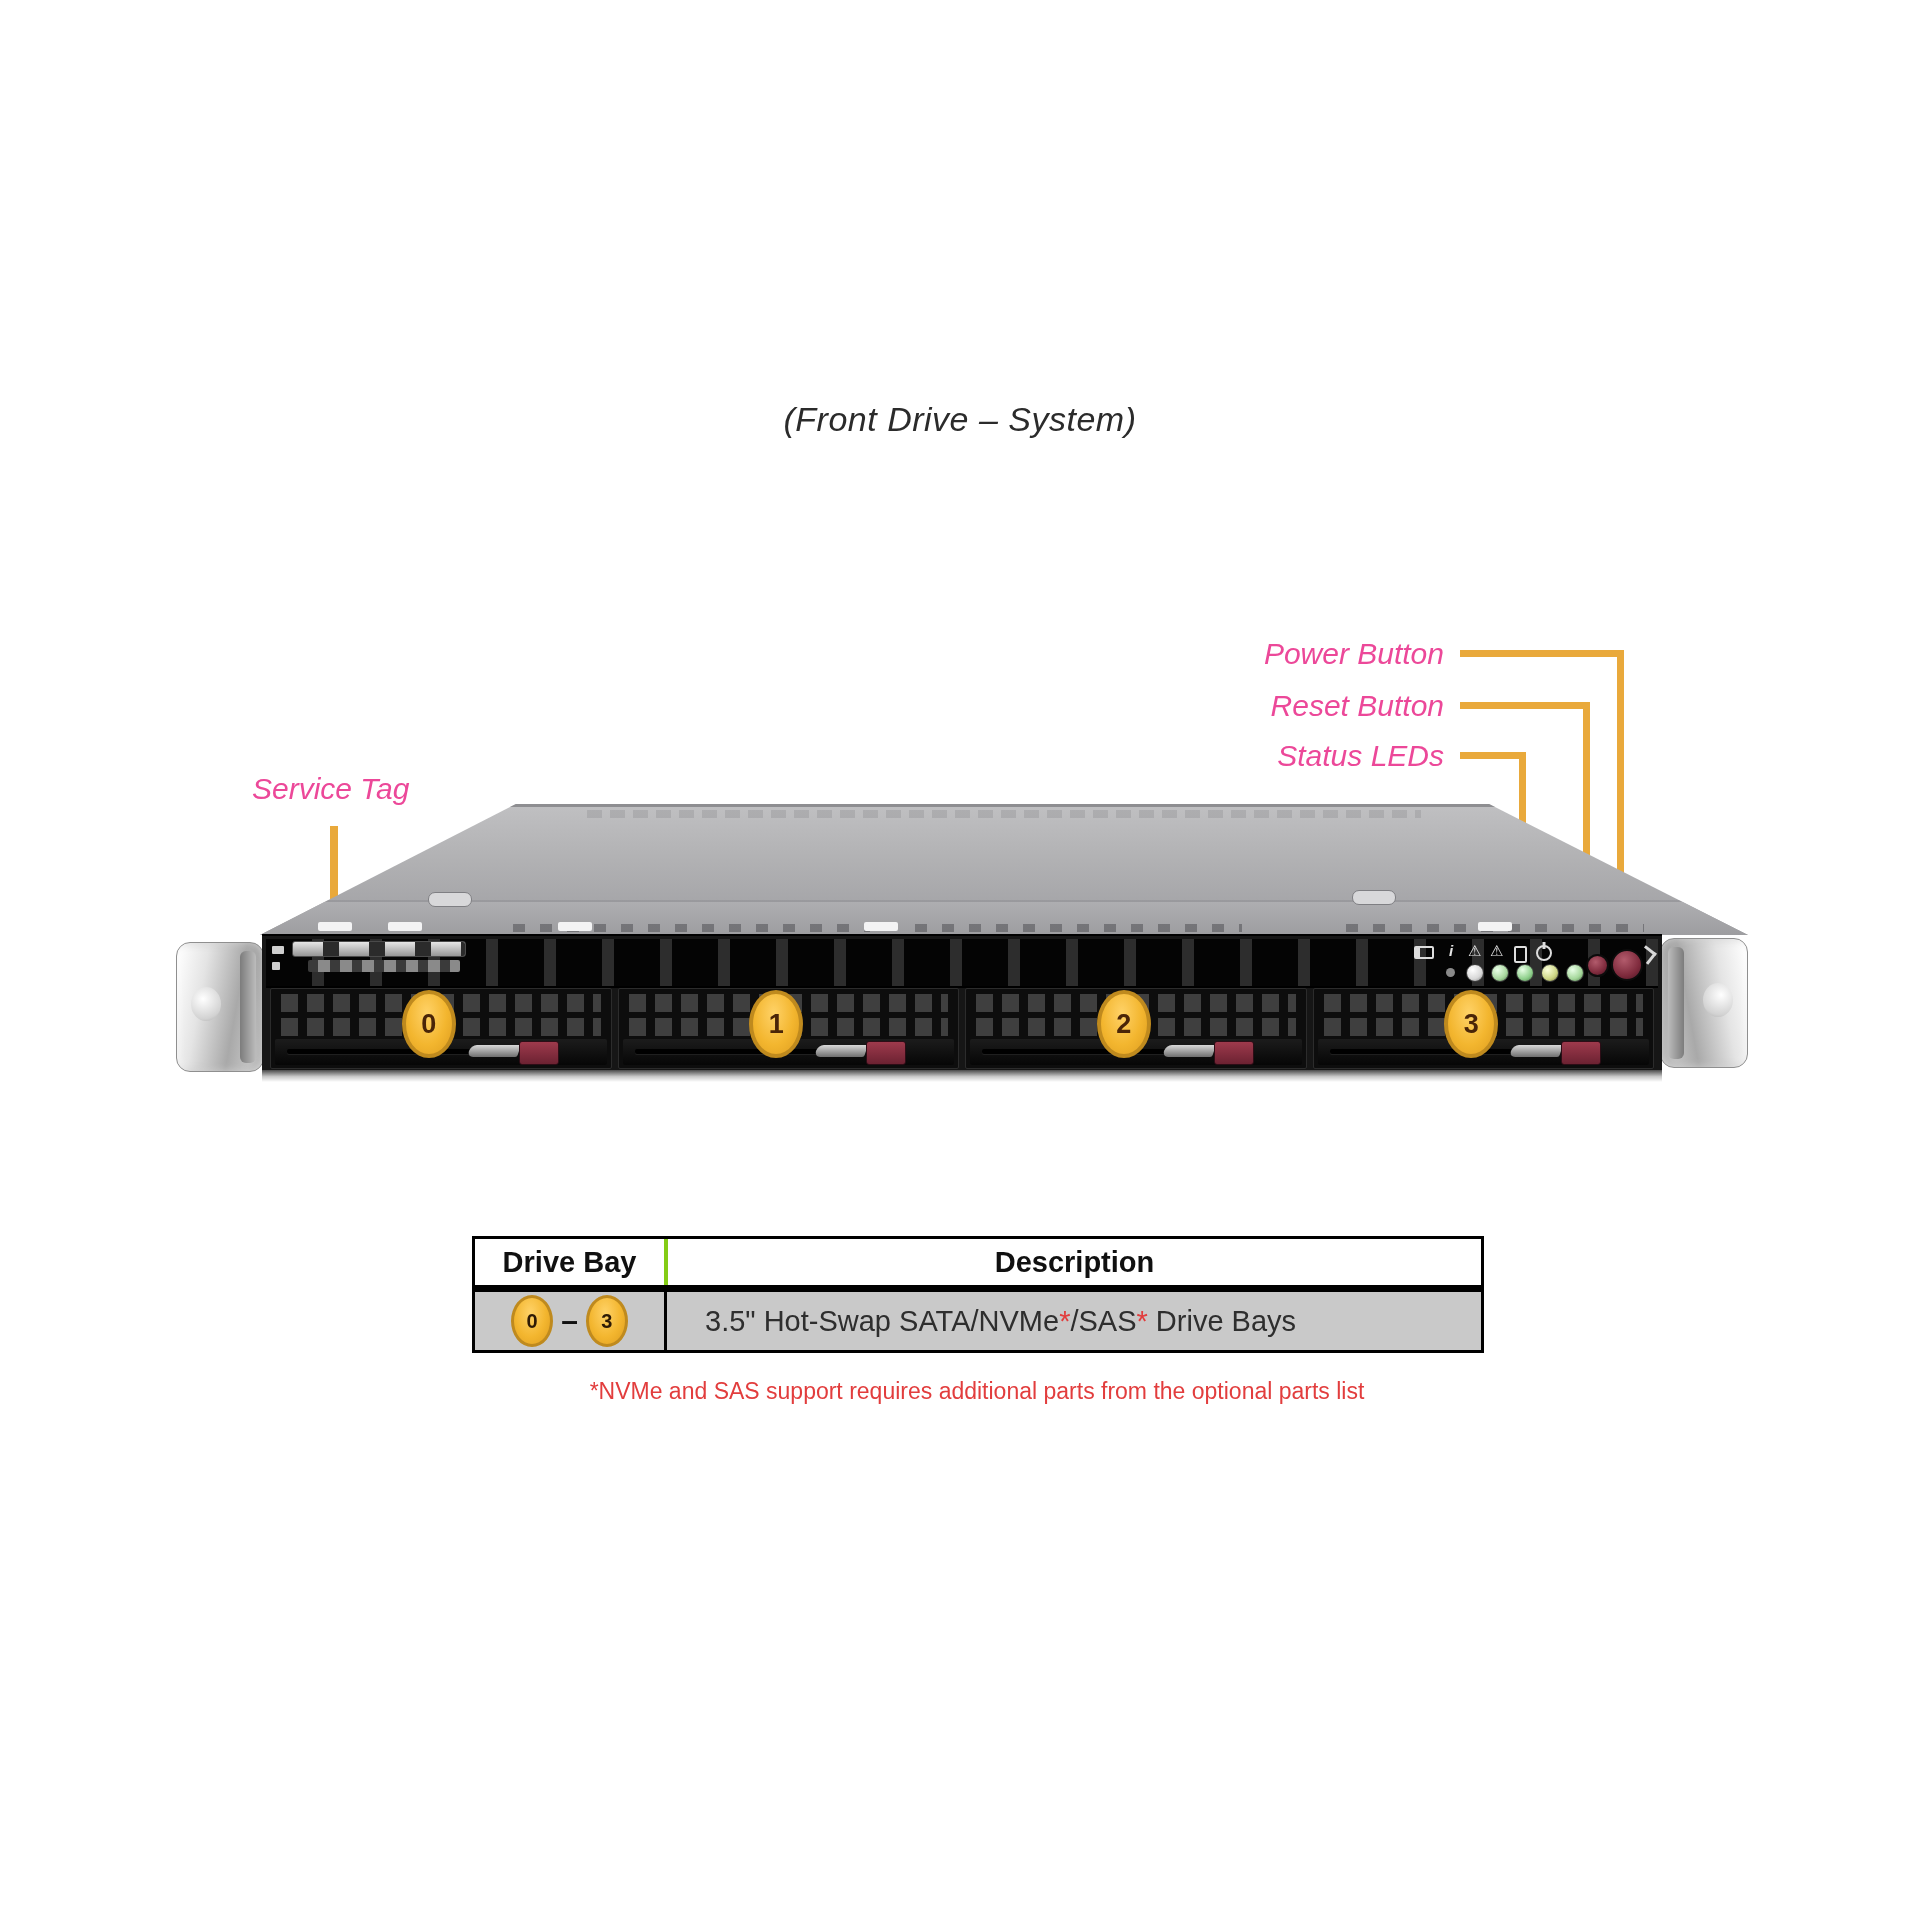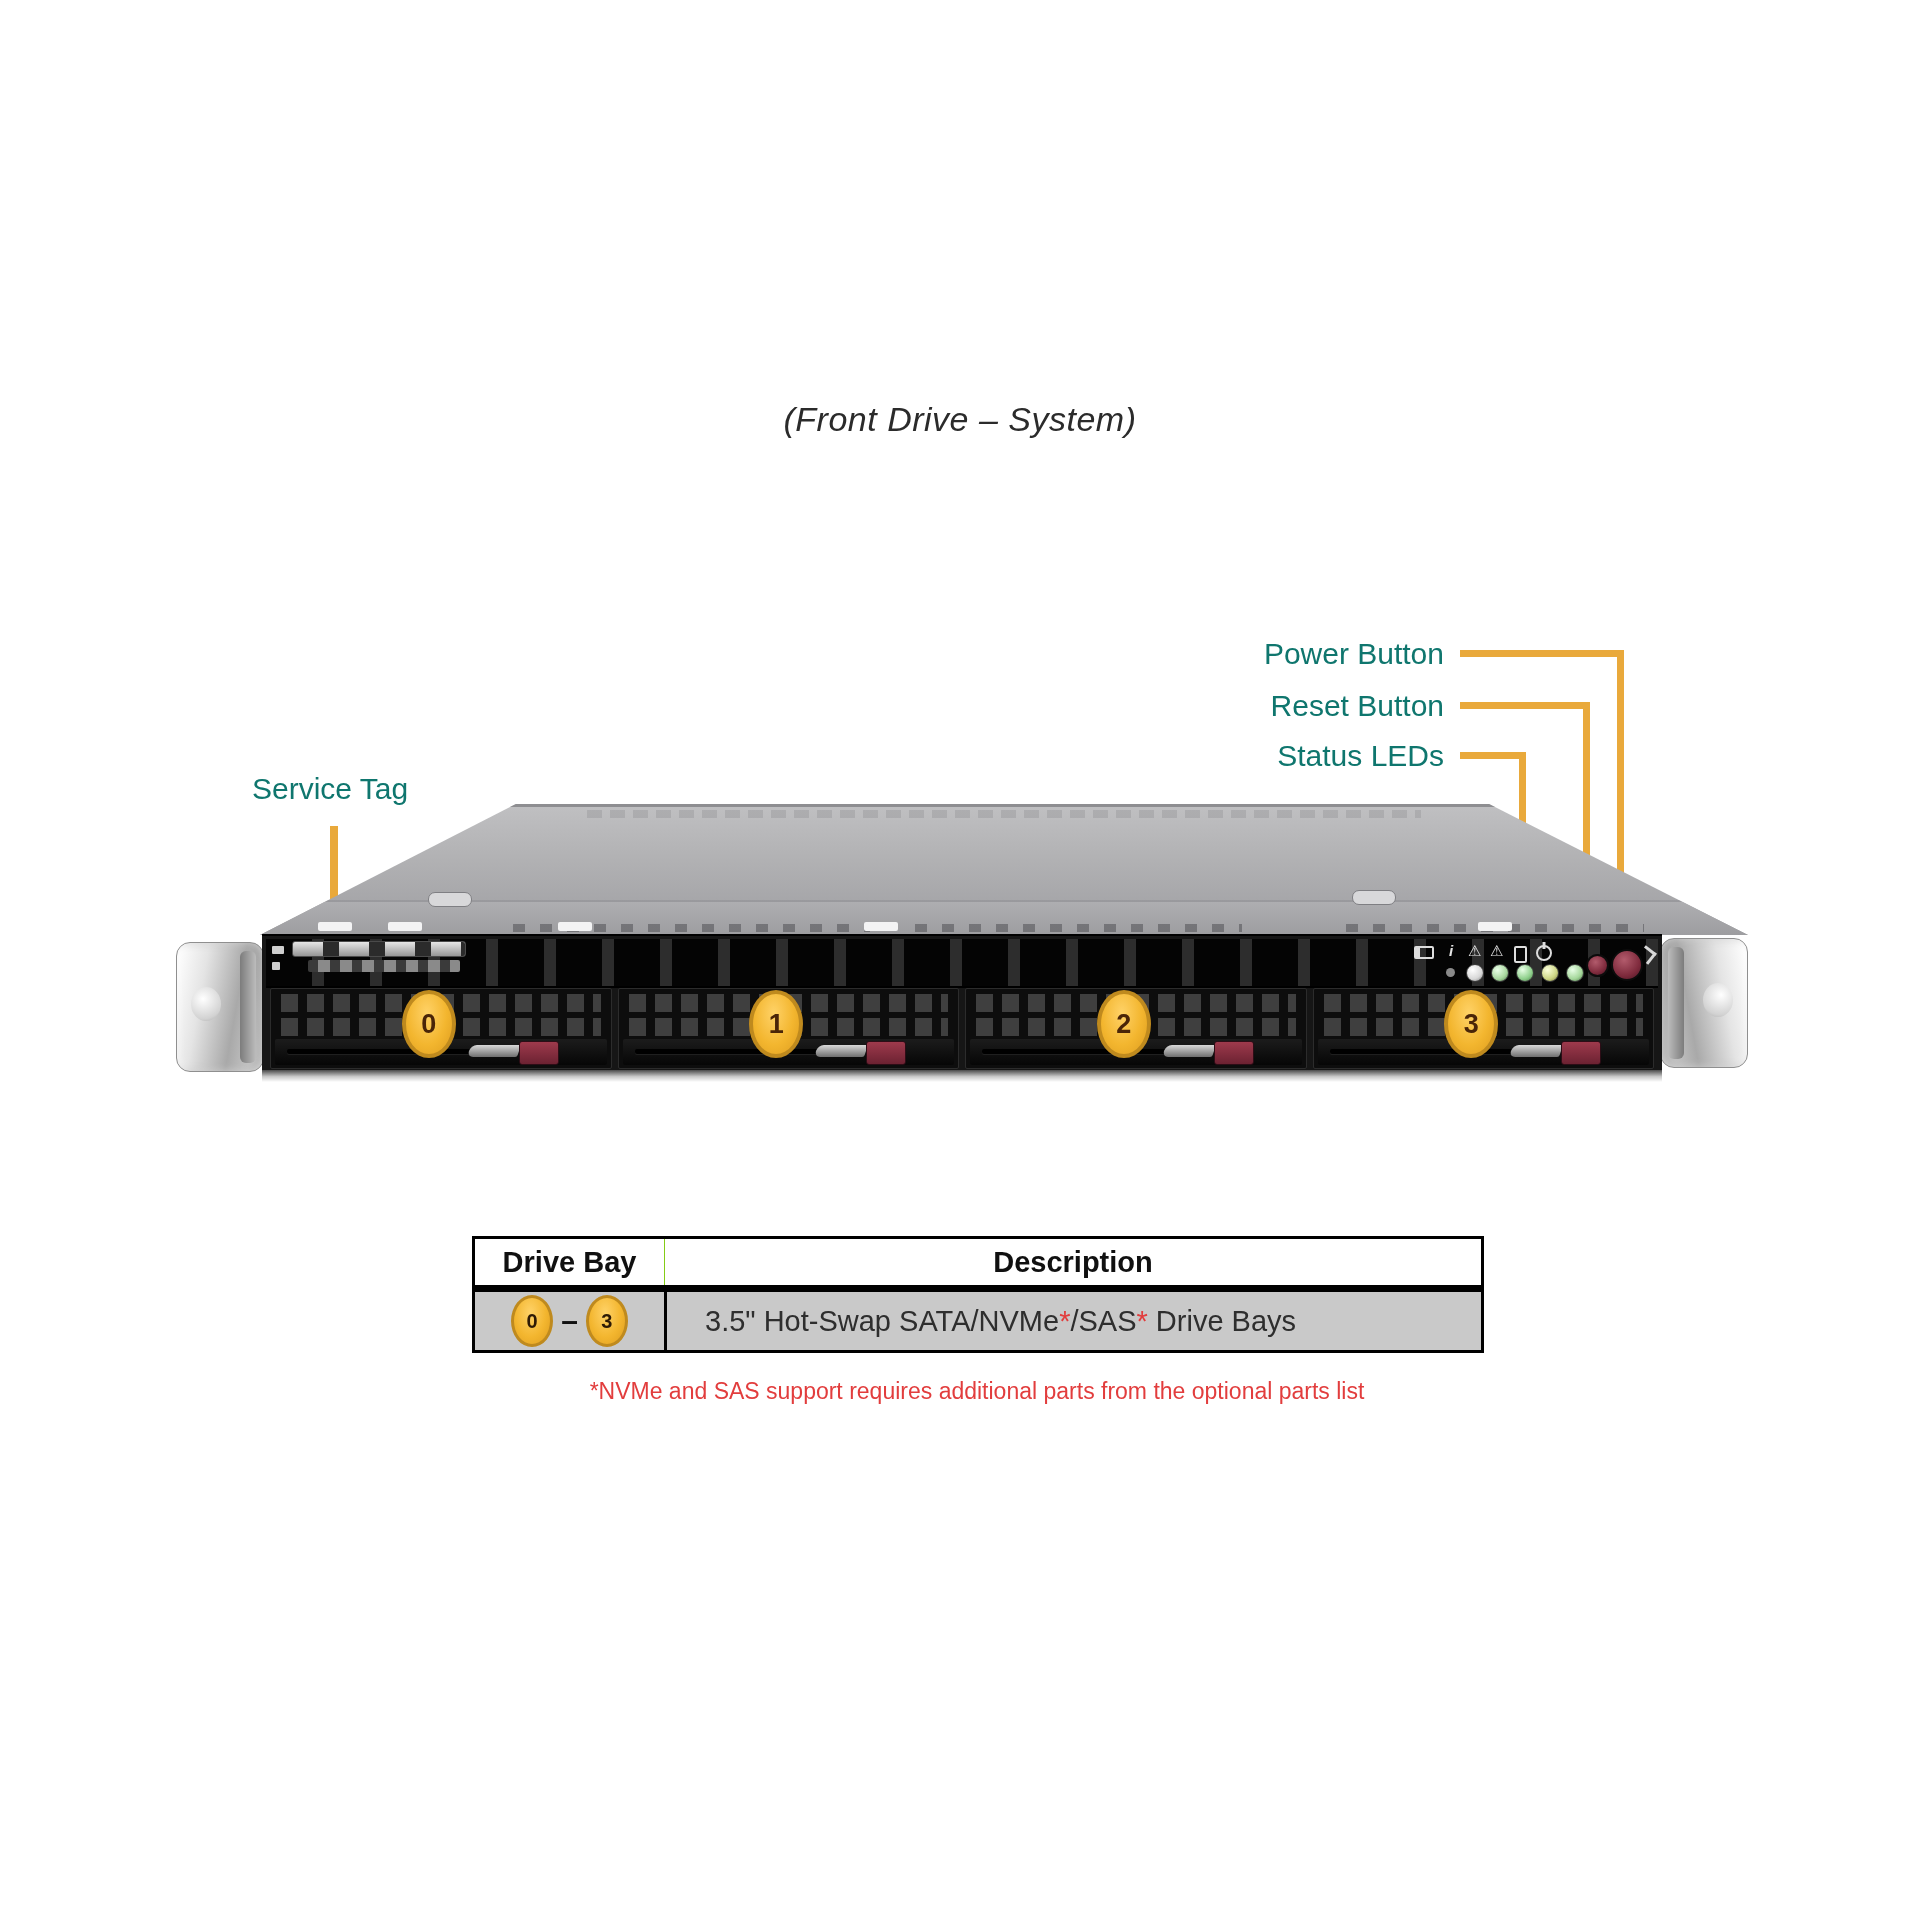--- a/index.html
+++ b/index.html
@@ -9,7 +9,7 @@
   
   .title{position:absolute;top:400px;left:0;width:100%;text-align:center;
          font-size:34px;font-style:italic;color:#2b2b2b;letter-spacing:.5px;}
-  .callout{position:absolute;font-size:30px;color:#0f766e;white-space:nowrap;}
+  .callout{position:absolute;font-size:30px;color:#ec4899;white-space:nowrap;font-style:italic;}
   .label-service{left:252px;top:772px;}
   .label-power{top:637px;right:476px;text-align:right;}
   .label-reset{top:689px;right:476px;text-align:center;}

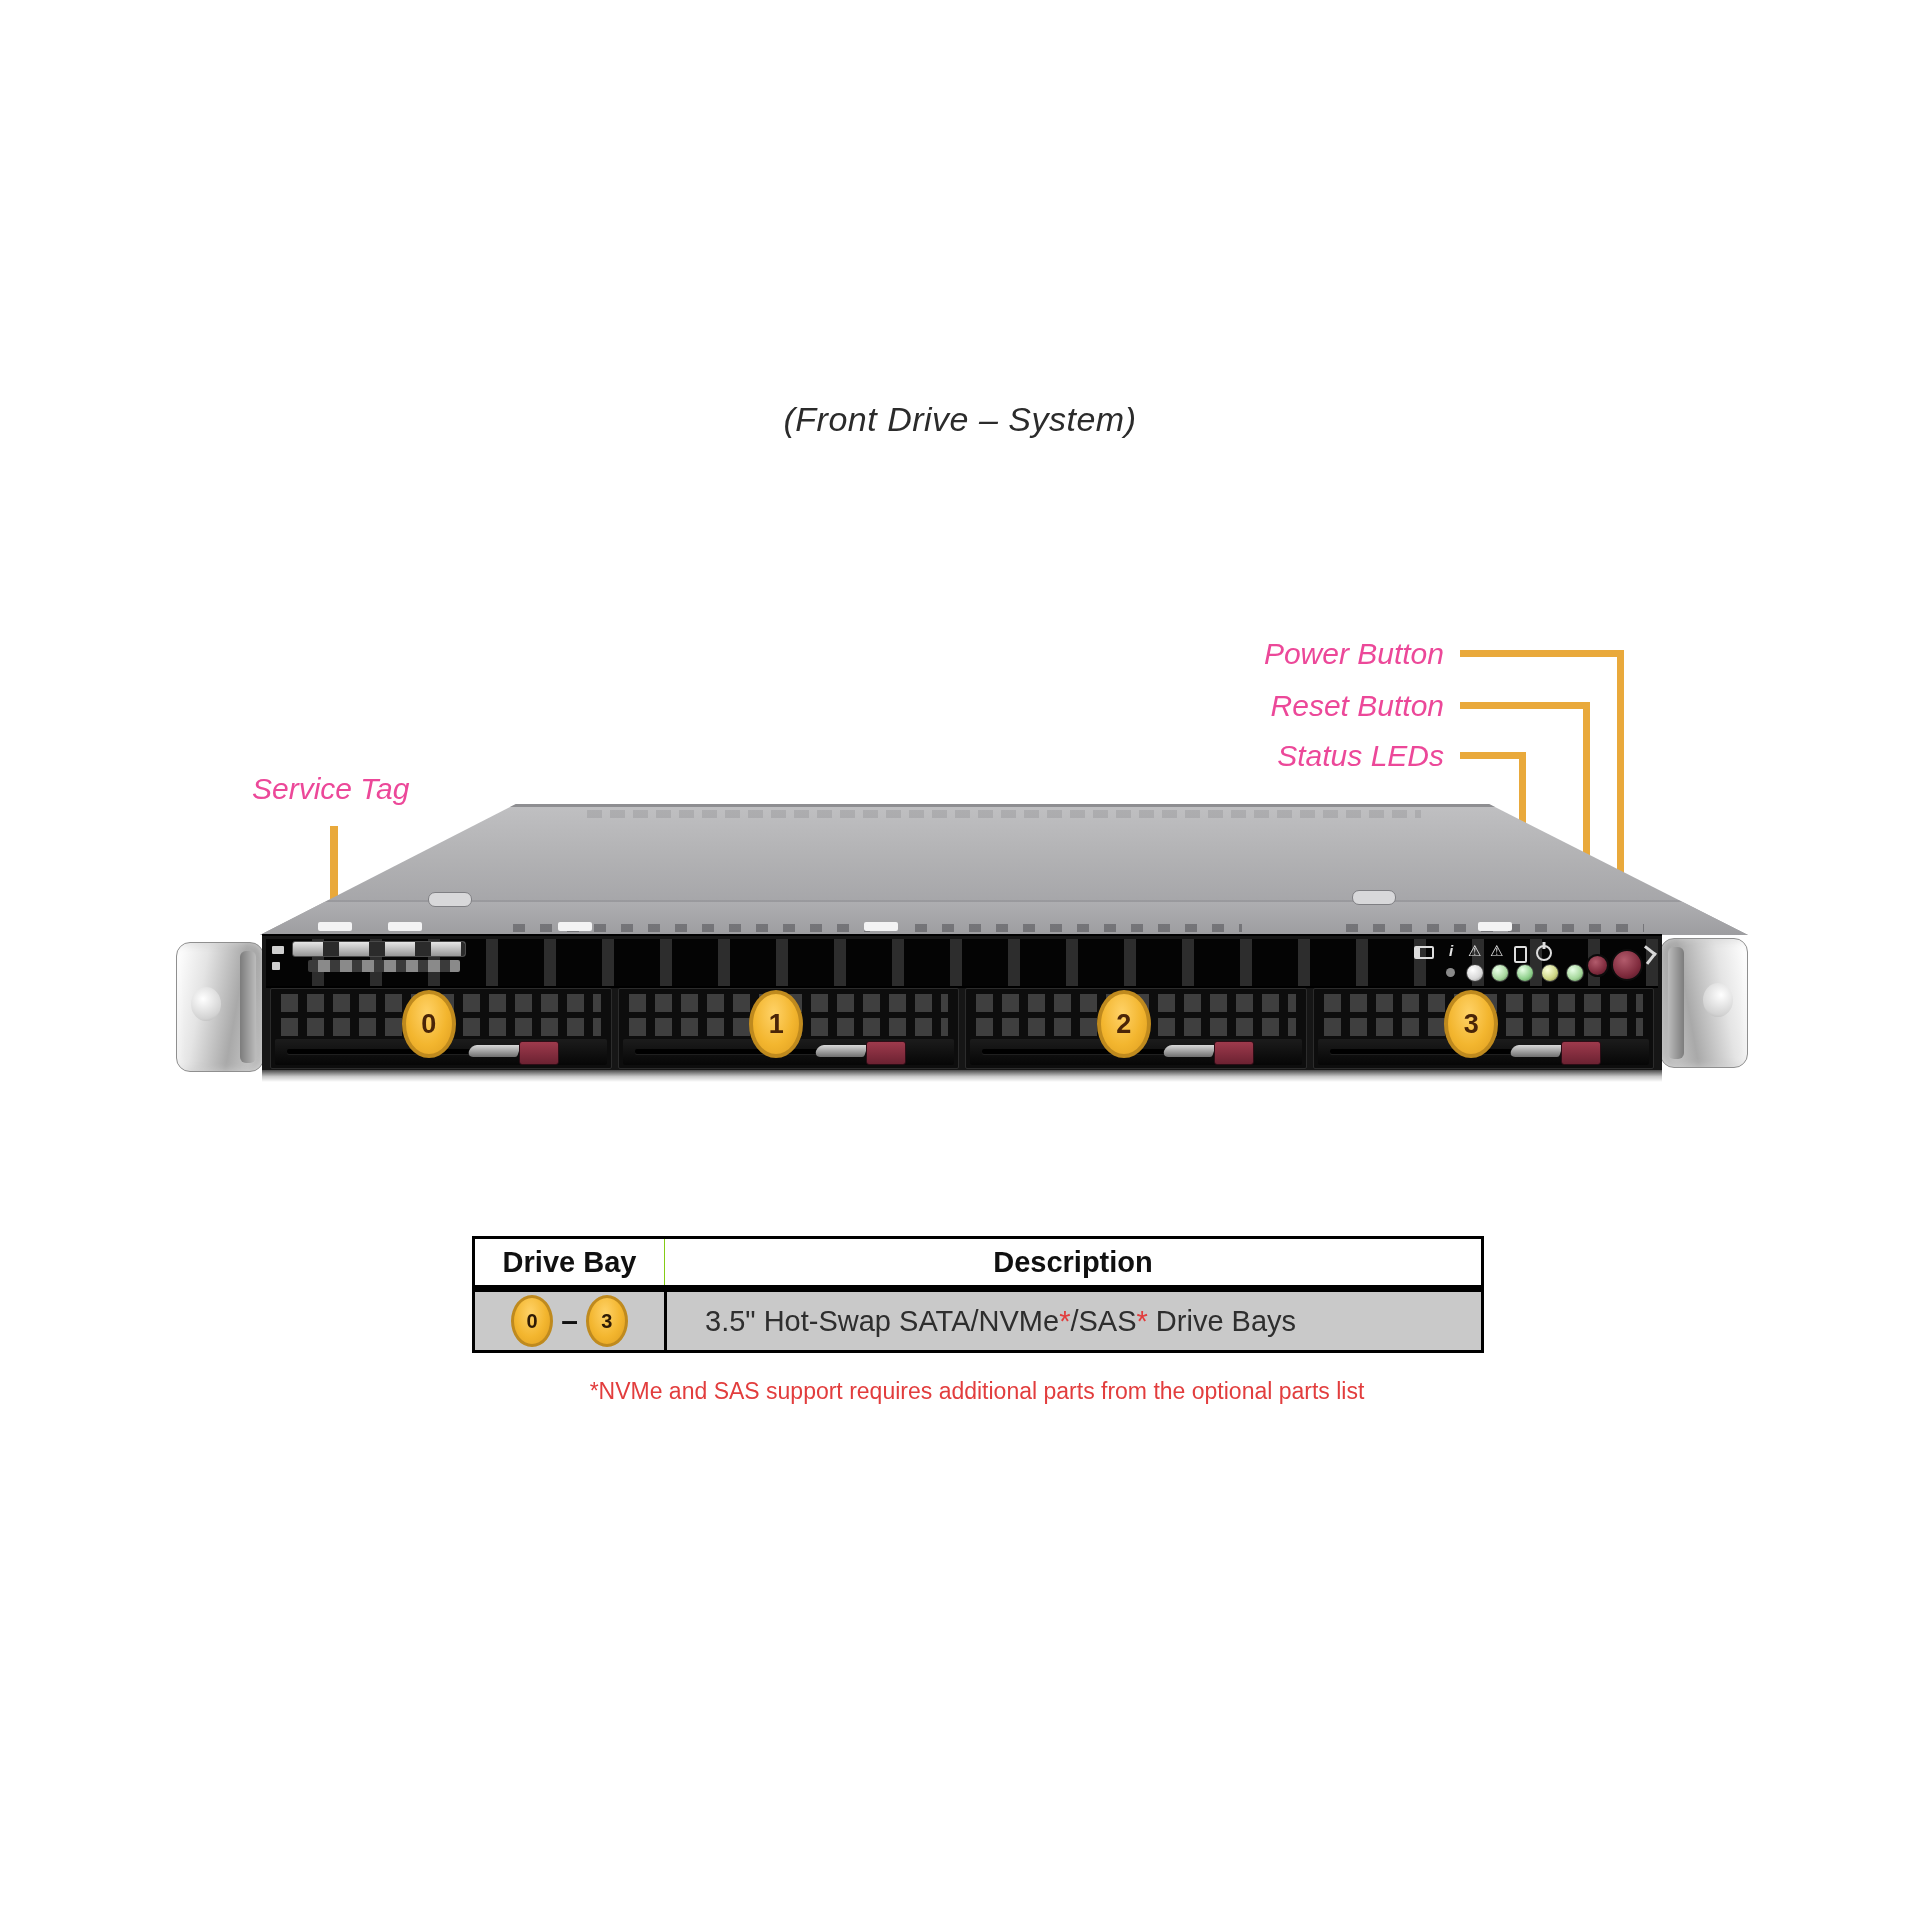--- a/index.html
+++ b/index.html
@@ -127,7 +127,7 @@
   
   .spec-table{position:absolute;left:472px;top:1236px;width:1006px;border:3px solid #000;background:#fff;}
   .t-head{display:flex;height:46px;font-weight:bold;font-size:29px;color:#101010;}
-  .th-bay{width:189px;border-right:1px solid #84cc16;display:flex;align-items:center;justify-content:center;}
+  .th-bay{width:189px;border-right:4px solid #84cc16;display:flex;align-items:center;justify-content:center;}
   .th-desc{flex:1;display:flex;align-items:center;justify-content:center;}
   .t-sep{height:7px;background:#000;}
   .t-row{display:flex;height:58px;background:#C9C9C9;}

